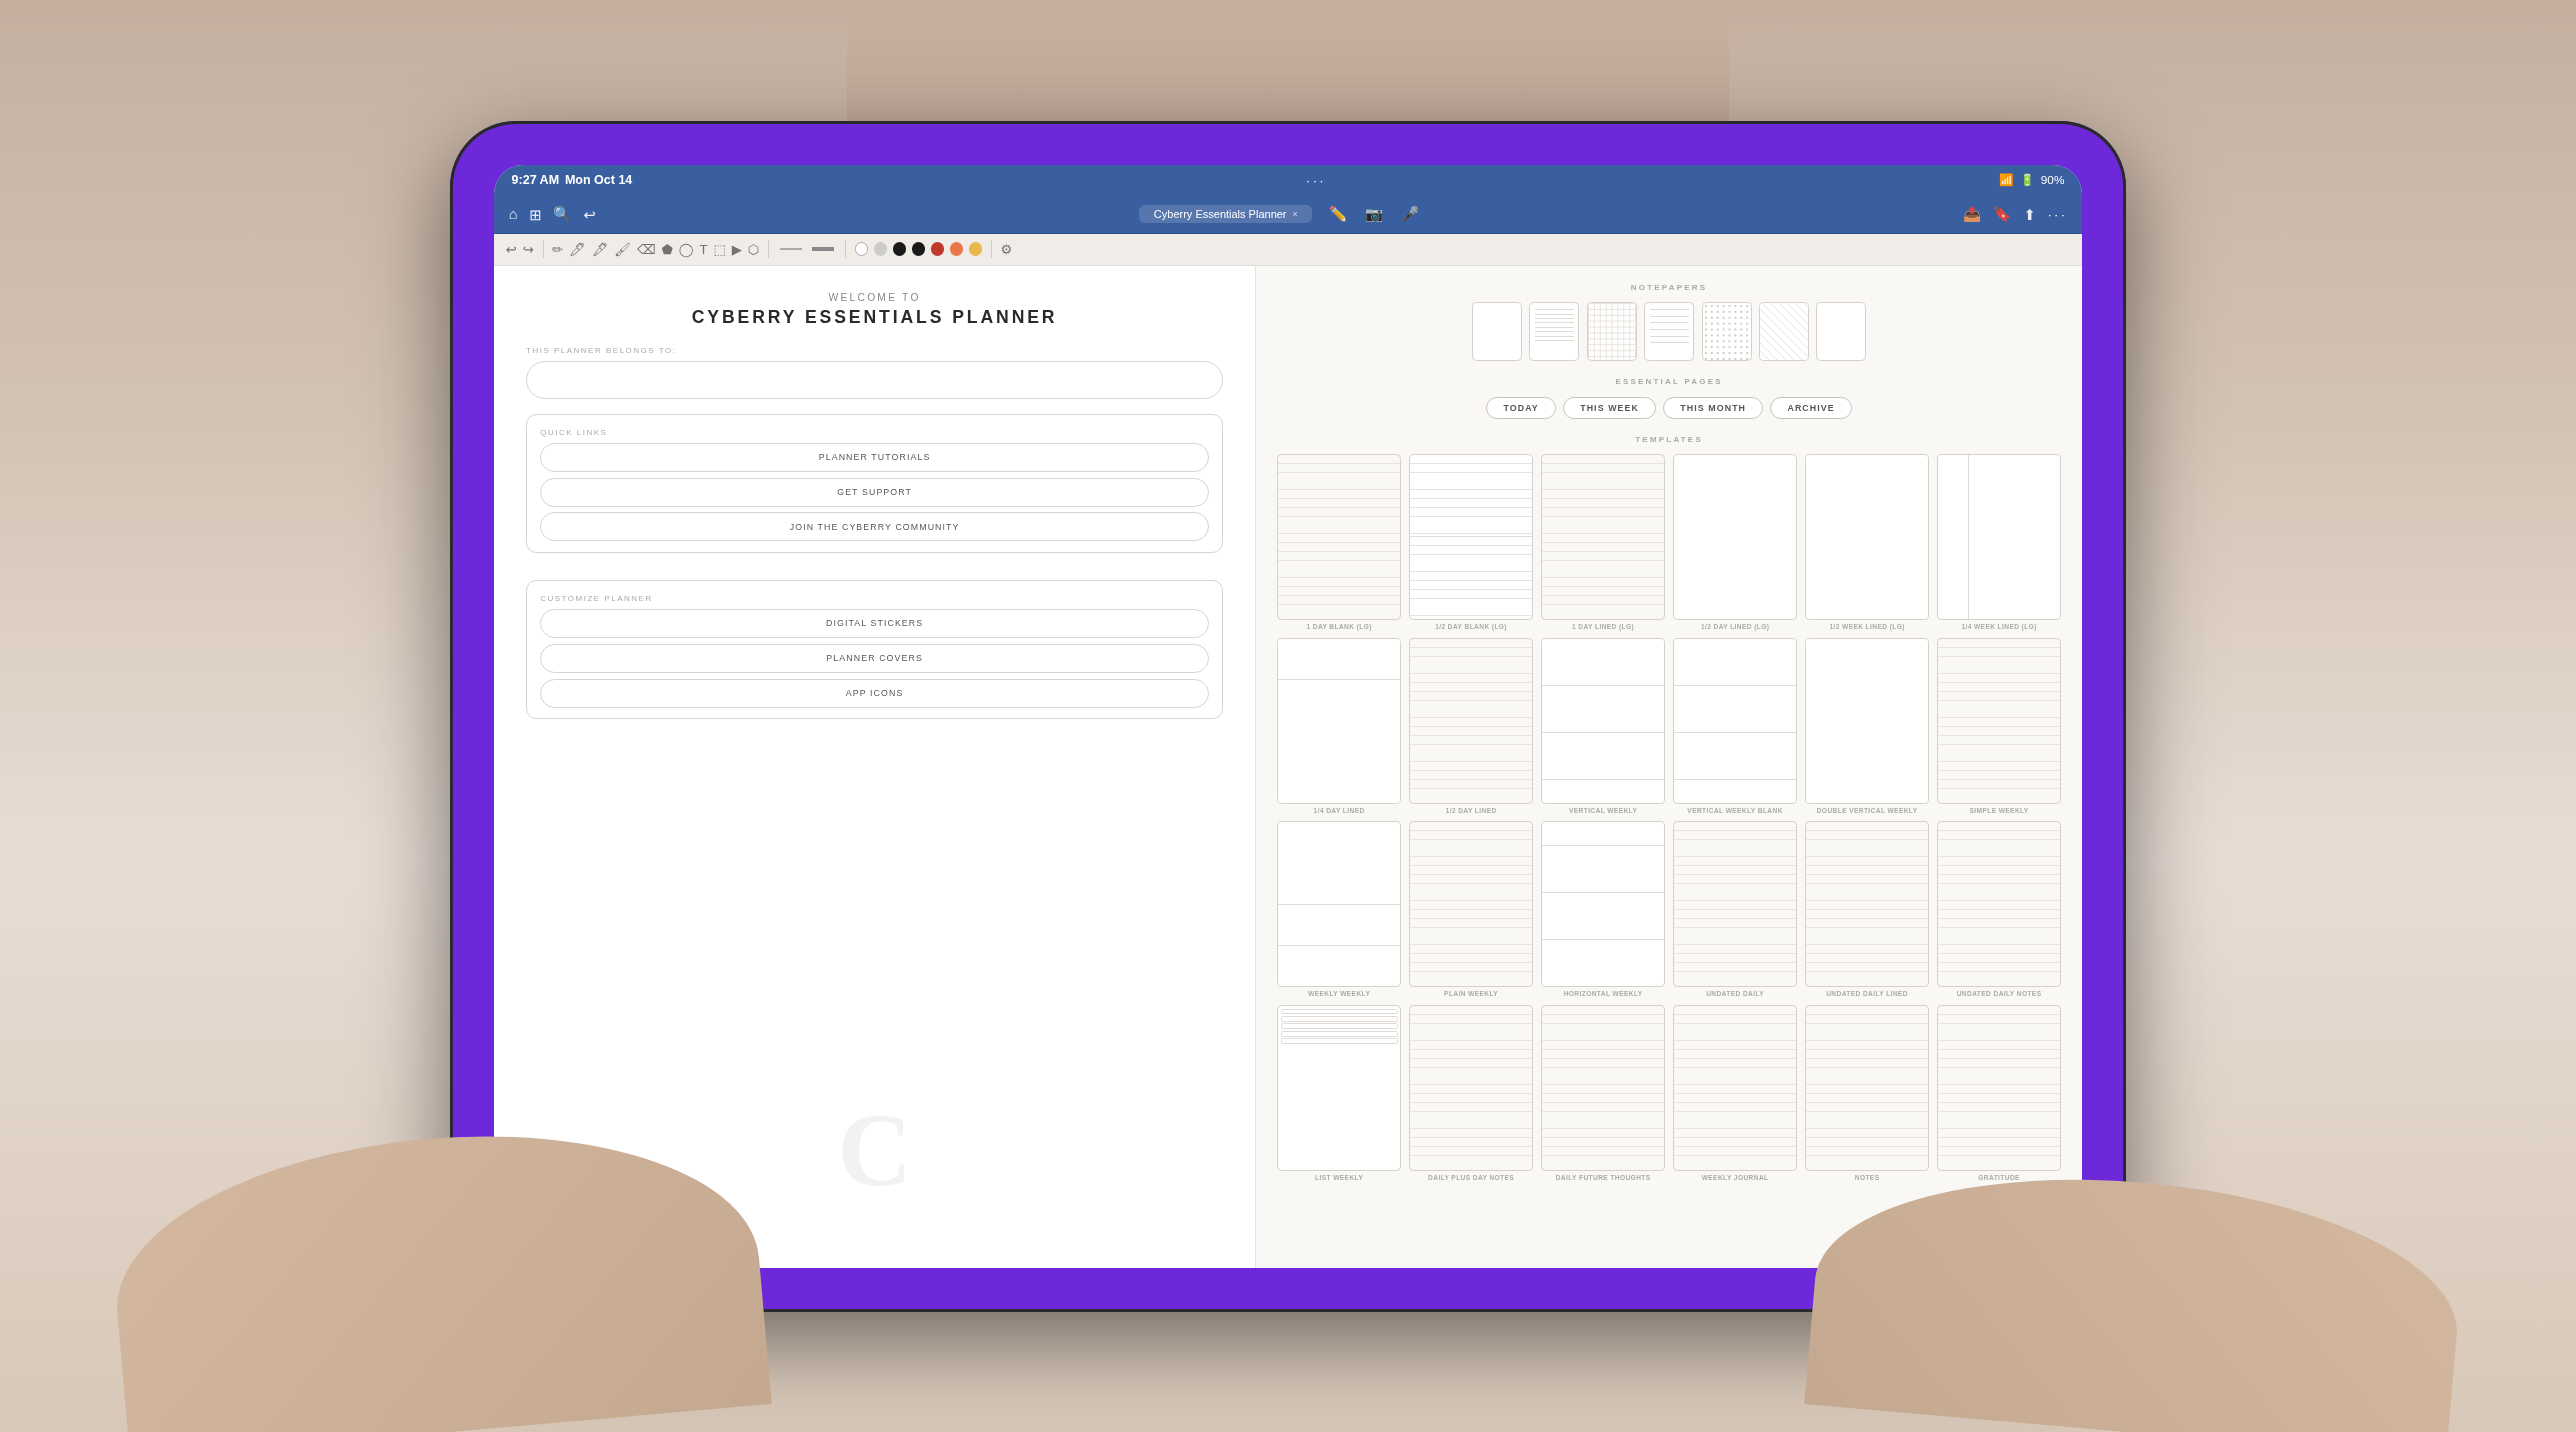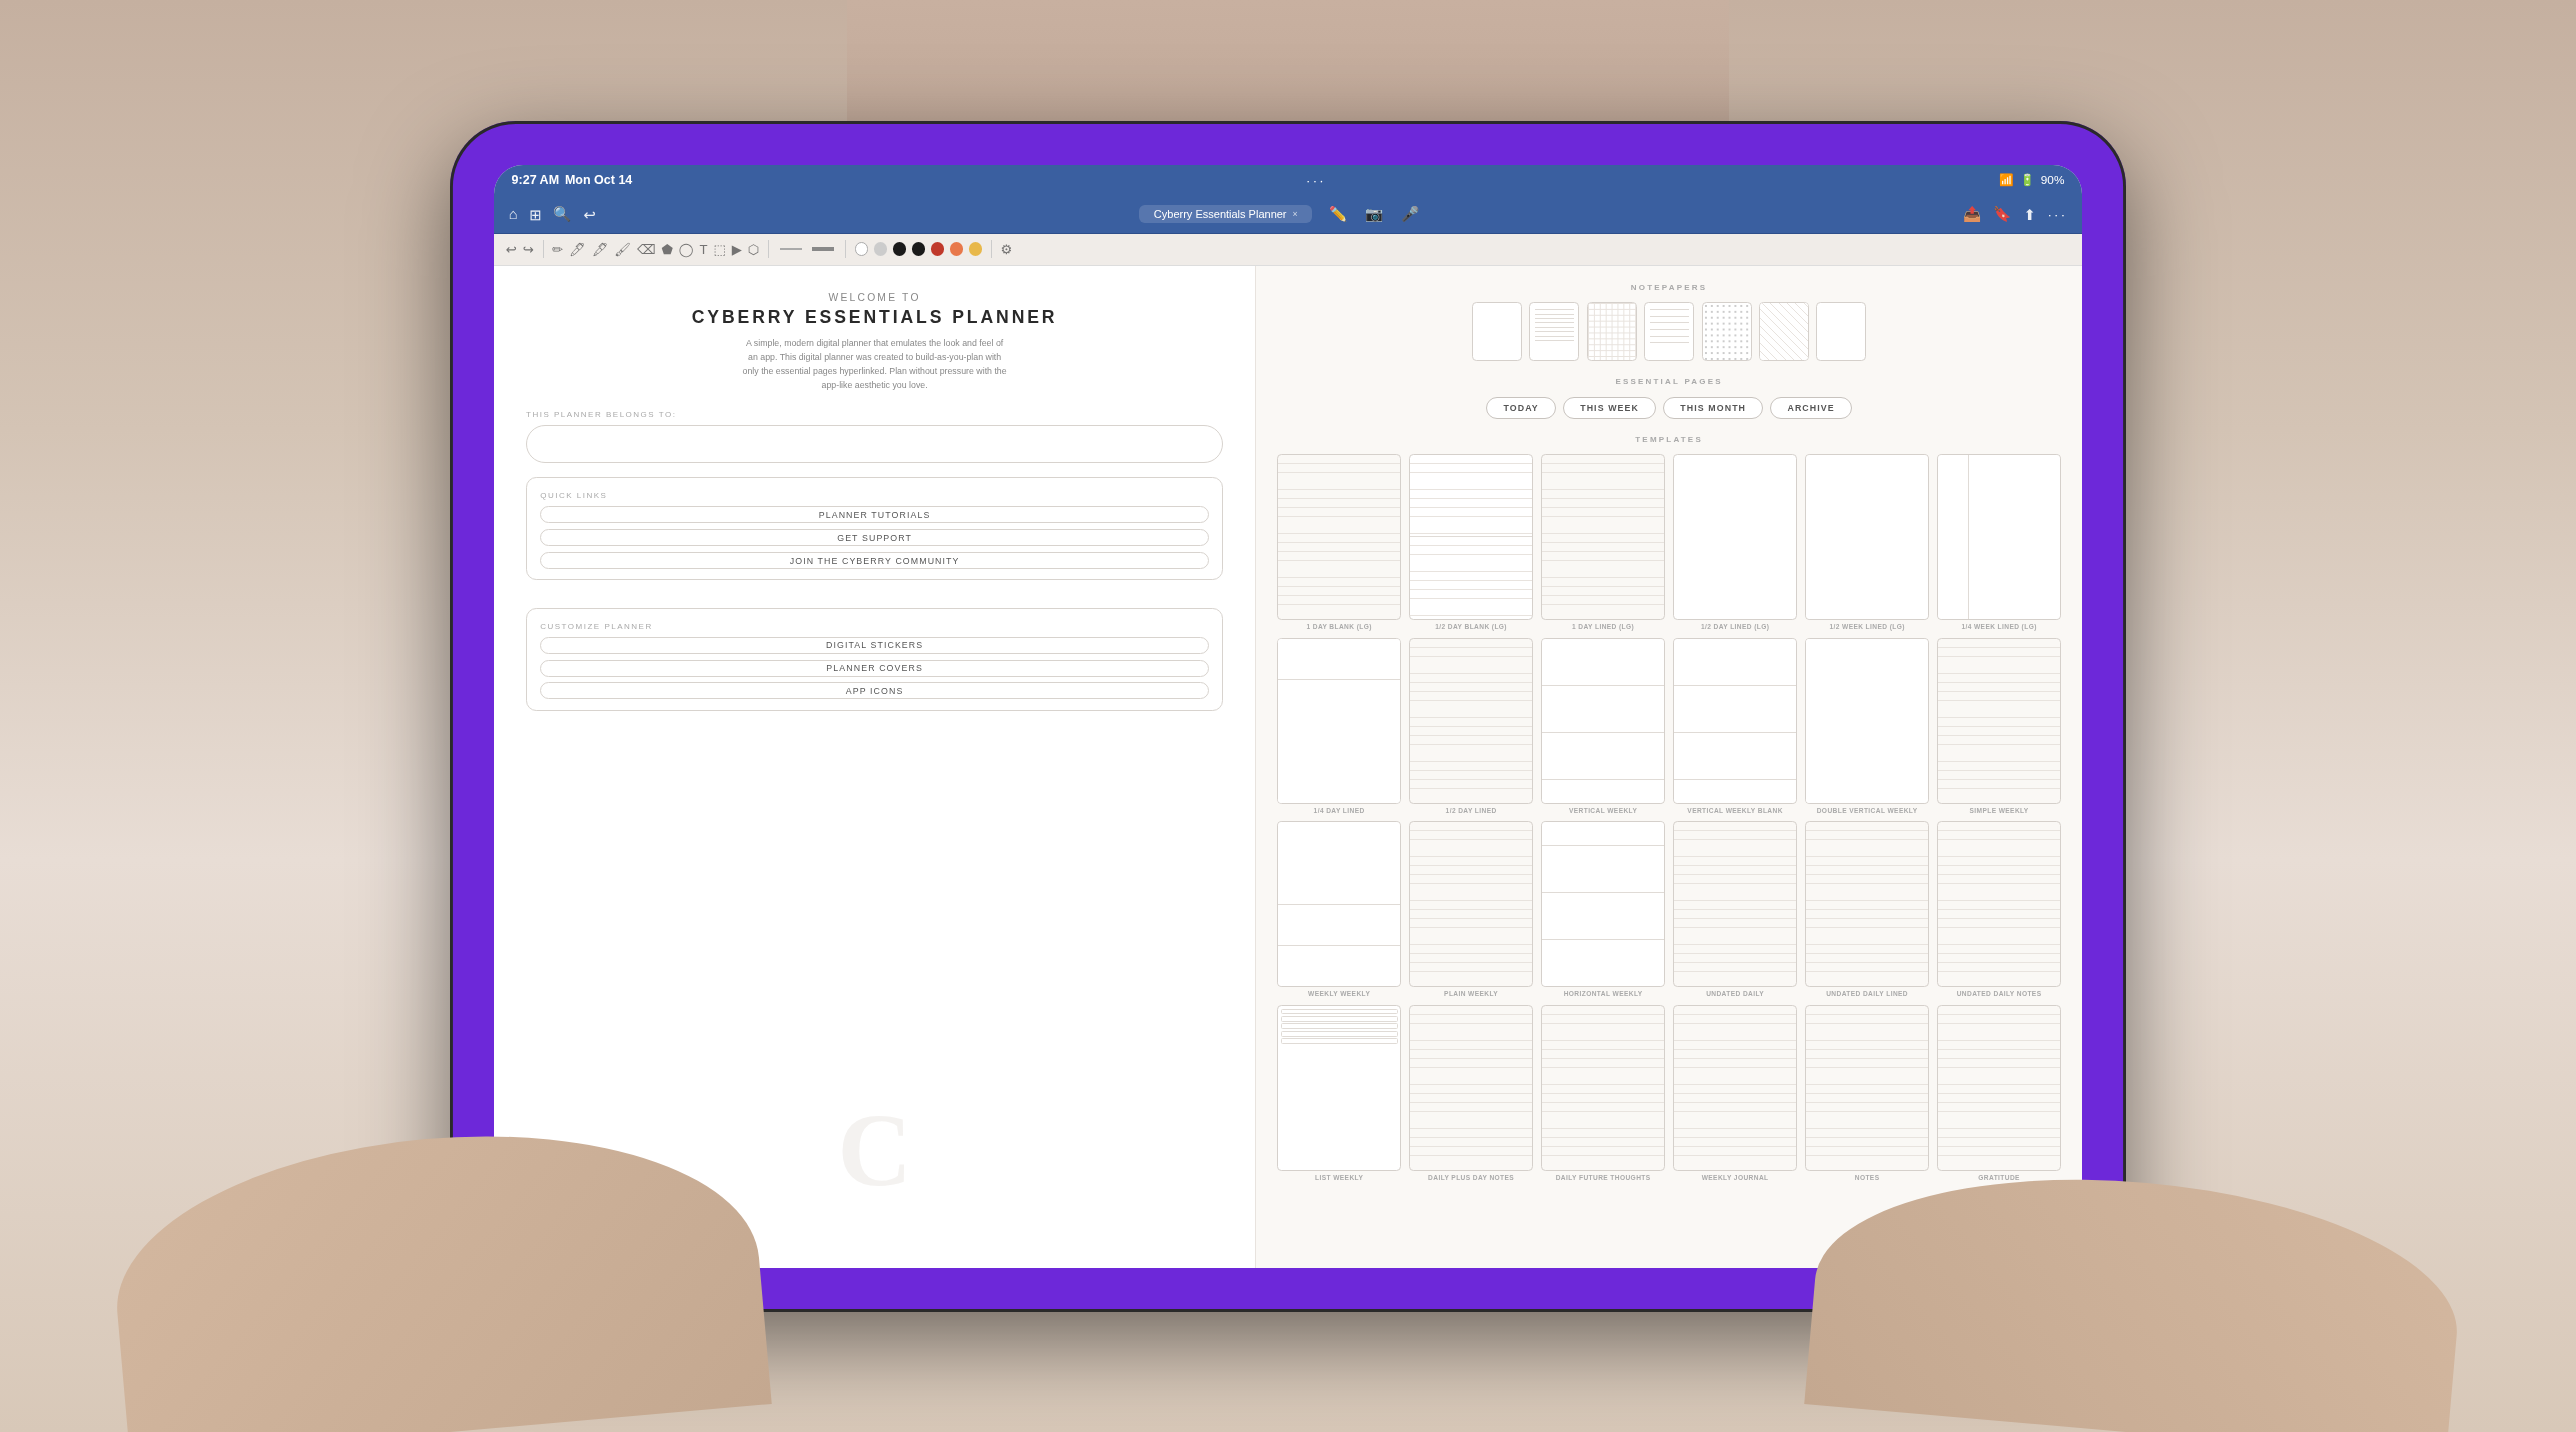--- a/index.html
+++ b/index.html
@@ -426,7 +426,6 @@
         <div class="planner-welcome">
           <div class="welcome-to">WELCOME TO</div>
           <div class="planner-title">CYBERRY ESSENTIALS PLANNER</div>
-          <div class="planner-desc">A simple, modern digital planner that emulates the look and feel of an app. This digital planner was created to build-as-you-plan with only the essential pages hyperlinked. Plan without pressure with the app-like aesthetic you love.</div>
         </div>
 
         <div class="belongs-section">

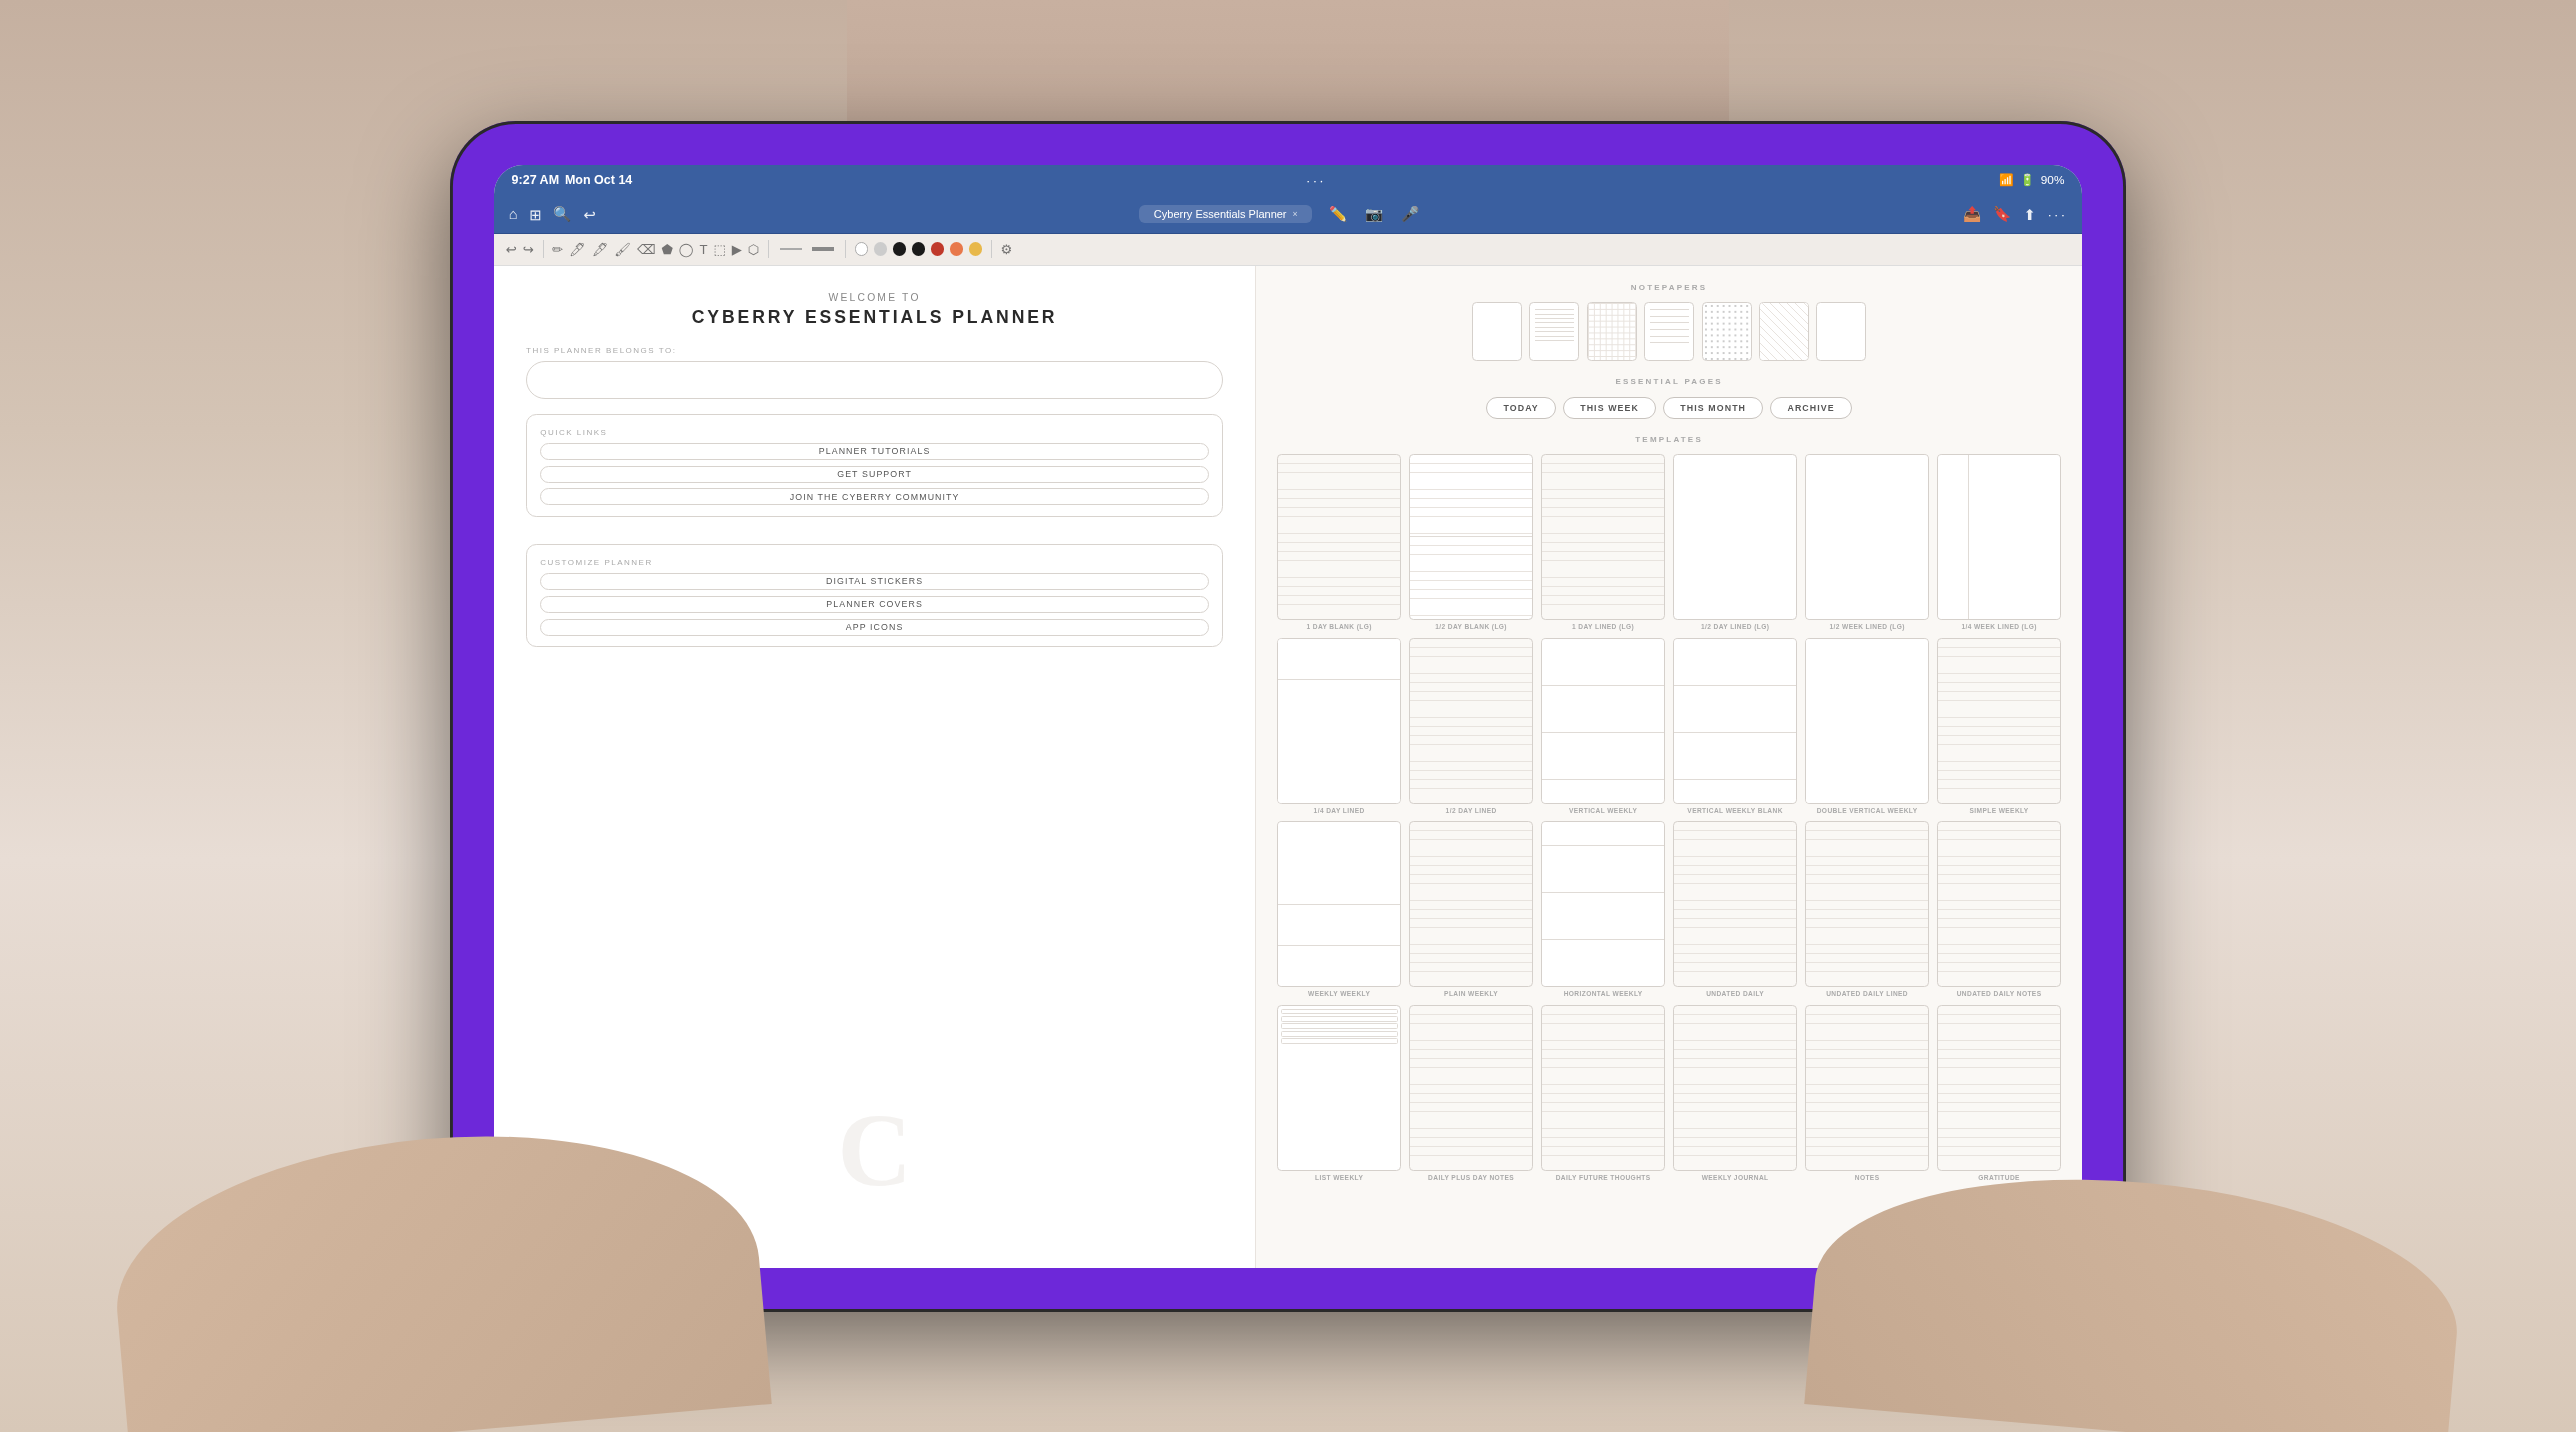--- a/index.html
+++ b/index.html
@@ -188,7 +188,7 @@
     .btn-link {
       border: 1.1px solid #d8d3ce;
       border-radius: 22px;
-      height: 17px;
+      height: 29px;
       display: flex;
       align-items: center;
       justify-content: center;

